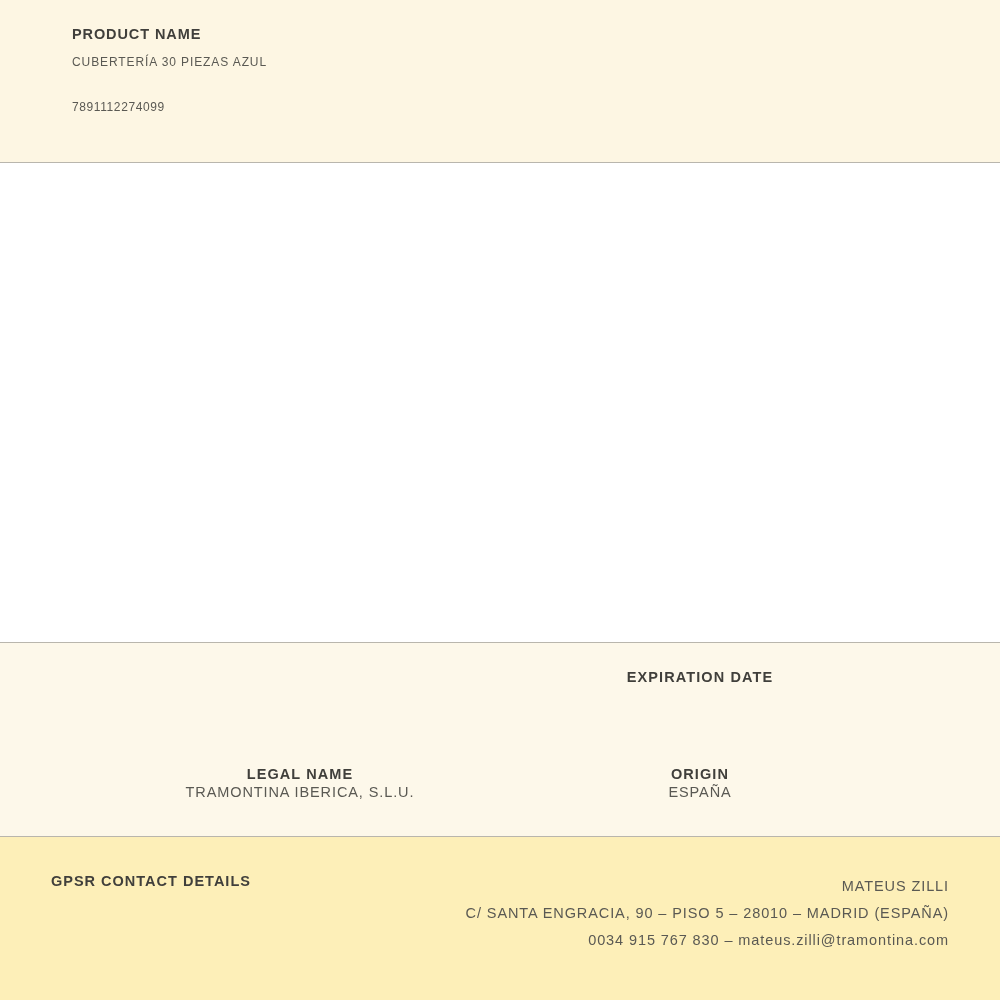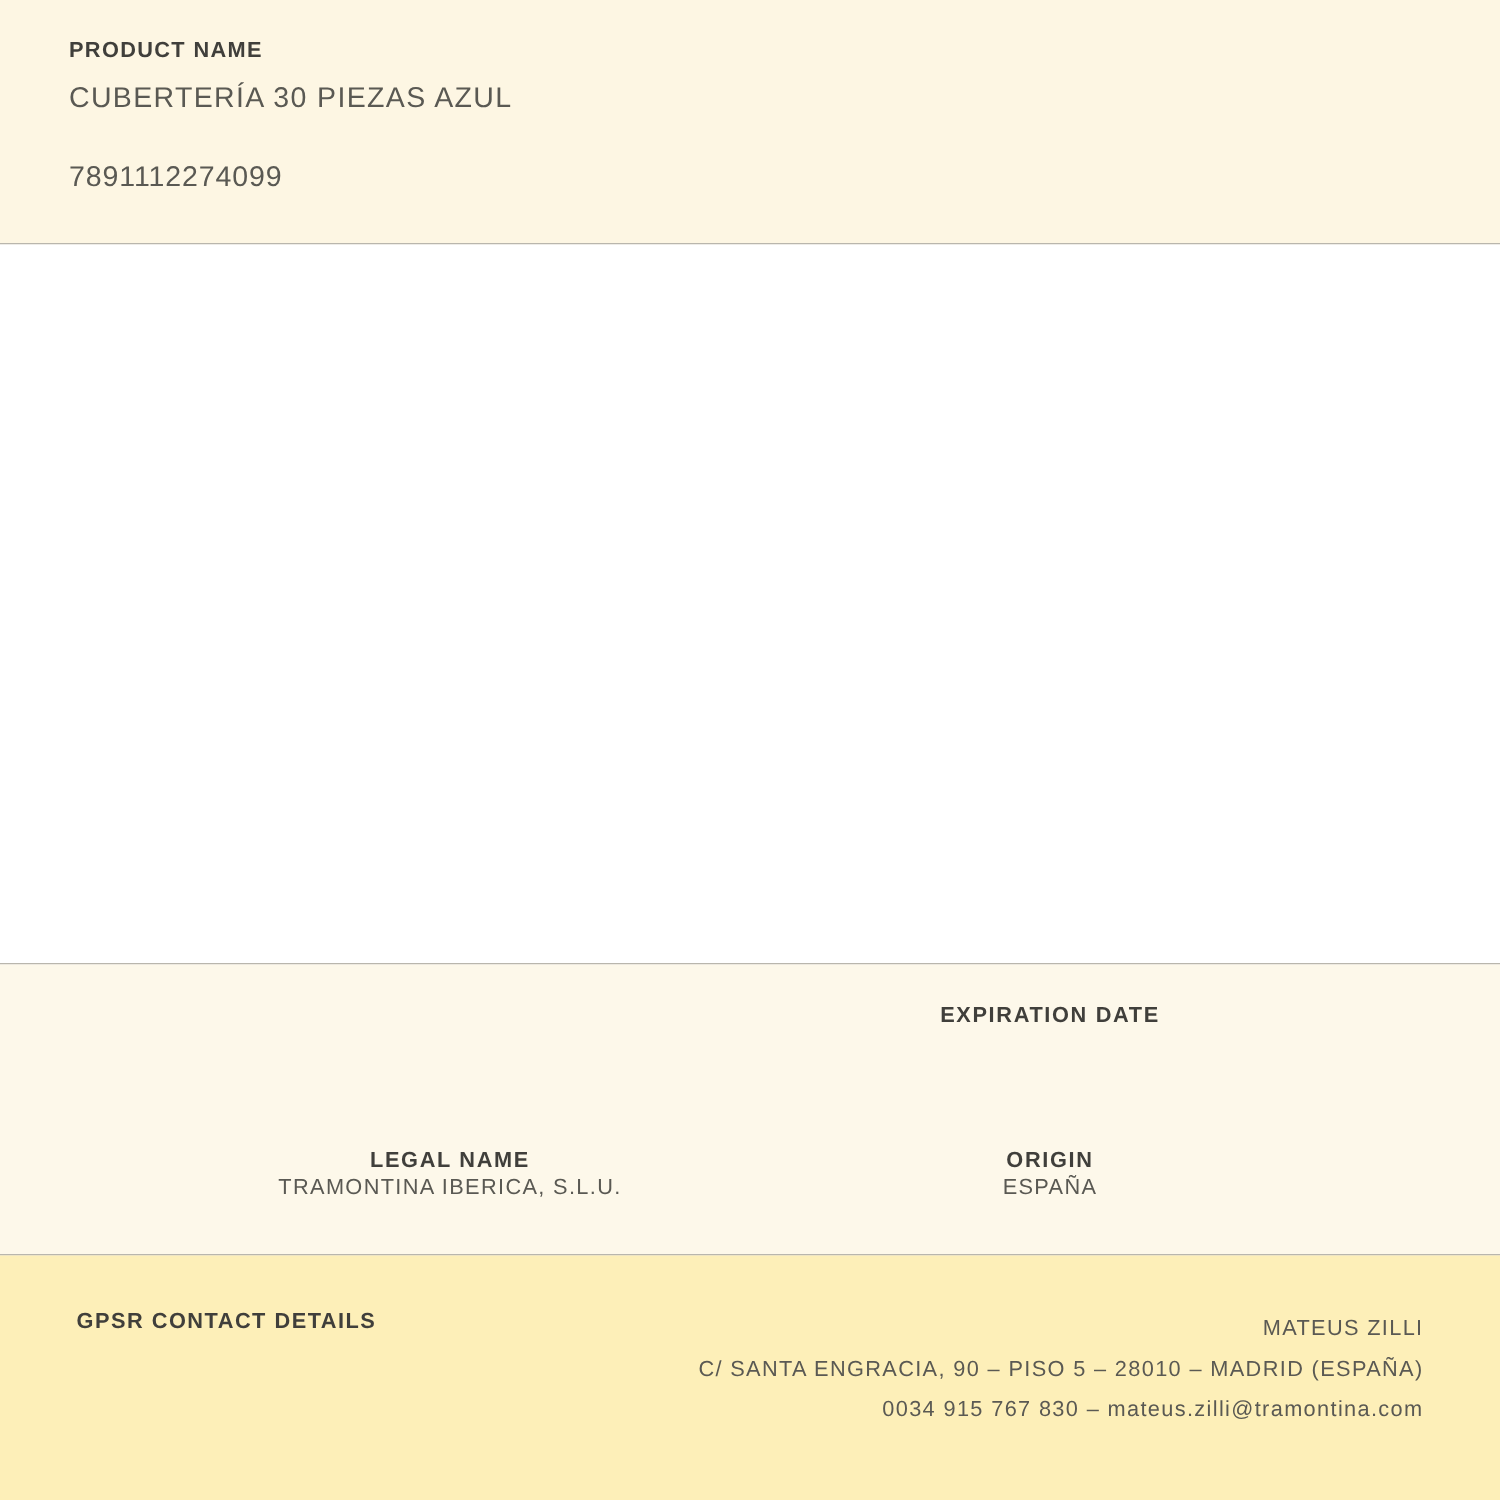--- a/index.html
+++ b/index.html
@@ -31,7 +31,7 @@
     box-sizing: border-box;
   }
   .field-block {
-    padding-left: 46px;
+    padding-left: 72px;
   }
   .field-block + .field-block {
     margin-top: 30px;

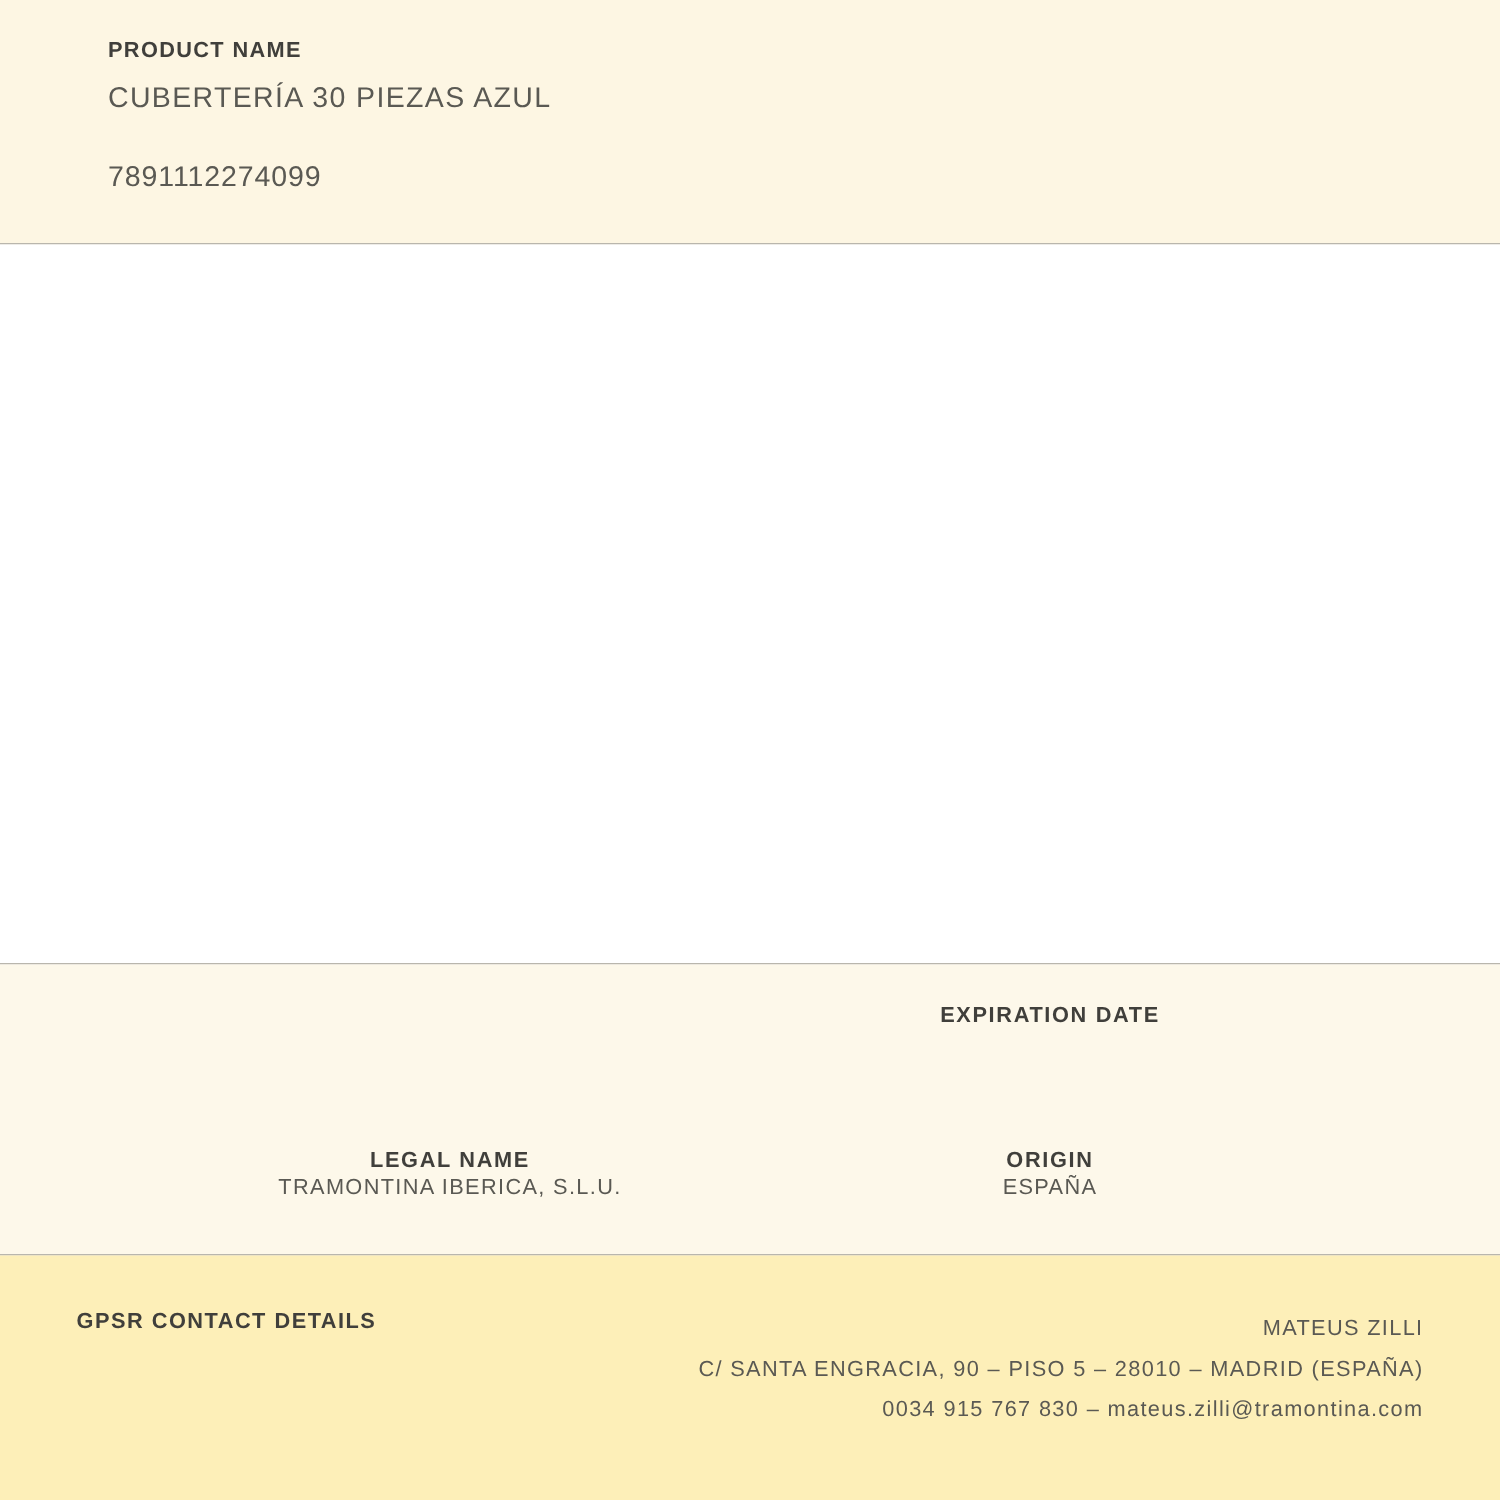--- a/index.html
+++ b/index.html
@@ -45,7 +45,7 @@
     line-height: 1.2;
   }
   .field-value {
-    font-size: 19px;
+    font-size: 12px;
     letter-spacing: 0.9px;
     color: #5a5953;
     margin-top: 12px;

